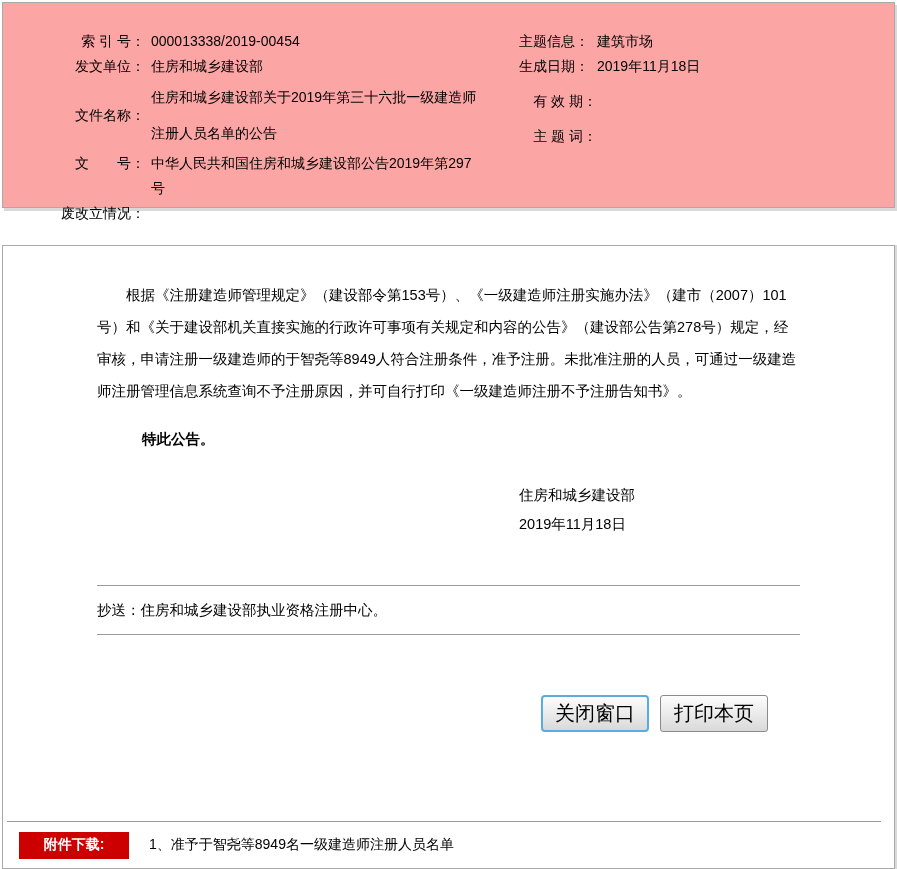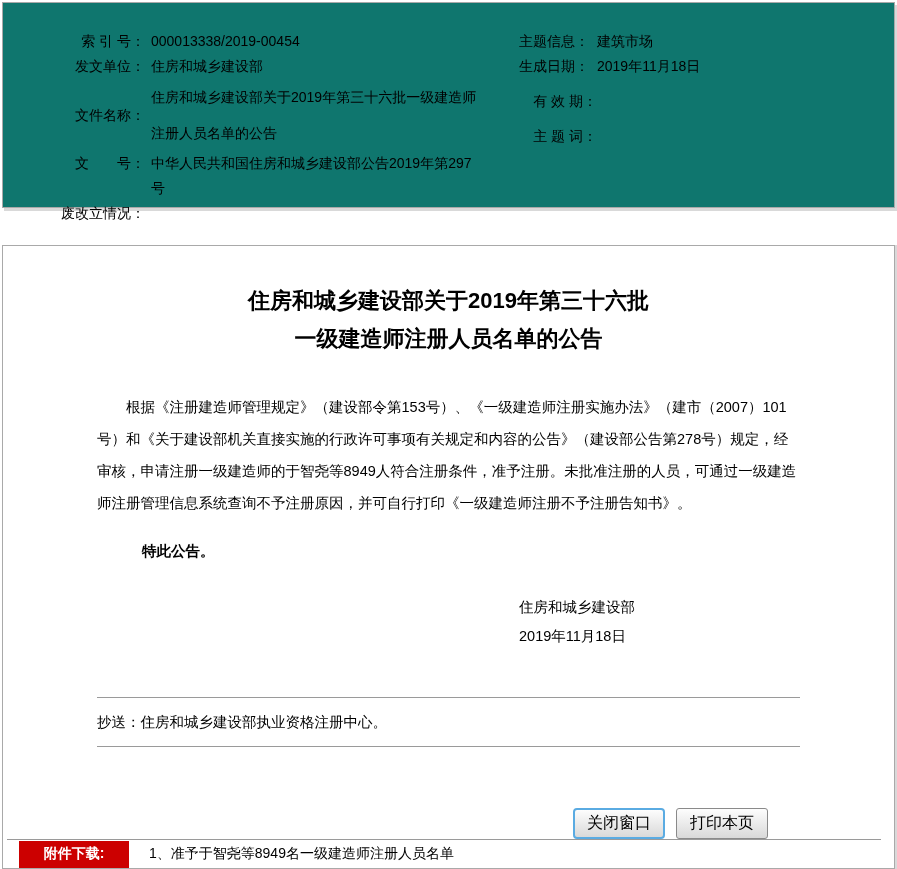--- a/index.html
+++ b/index.html
@@ -19,7 +19,7 @@
     height: 178px;
     border: 1px solid #a9a9a9;
     box-shadow: 2px 3px 0 #d9d9d9;
-    background: #0f766e;
+    background: #fca5a5;
     padding-top: 26px;
   }
   .meta-cols { display: flex; }

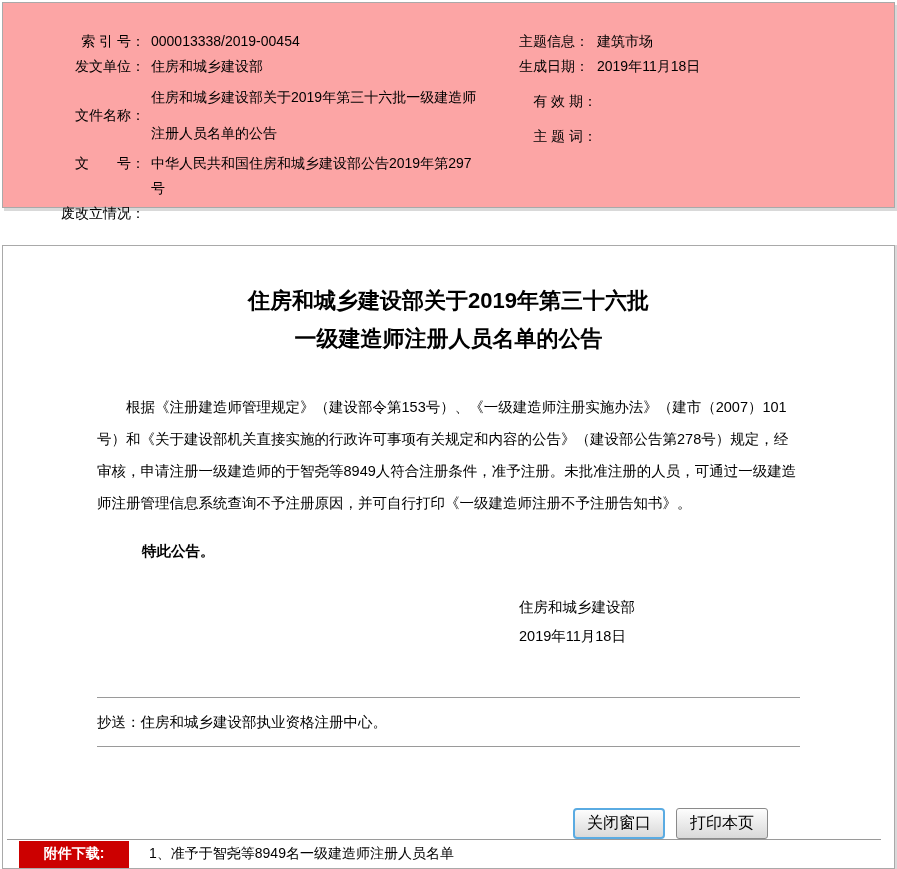--- a/index.html
+++ b/index.html
@@ -179,10 +179,6 @@
 </div>
 
 <div class="doc-panel">
-  <div class="doc-title">
-    <div>住房和城乡建设部关于2019年第三十六批</div>
-    <div>一级建造师注册人员名单的公告</div>
-  </div>
 
   <div class="doc-body">
     <p class="para">根据《注册建造师管理规定》（建设部令第153号）、《一级建造师注册实施办法》（建市（2007）101号）和《关于建设部机关直接实施的行政许可事项有关规定和内容的公告》（建设部公告第278号）规定，经审核，申请注册一级建造师的于智尧等8949人符合注册条件，准予注册。未批准注册的人员，可通过一级建造师注册管理信息系统查询不予注册原因，并可自行打印《一级建造师注册不予注册告知书》。</p>

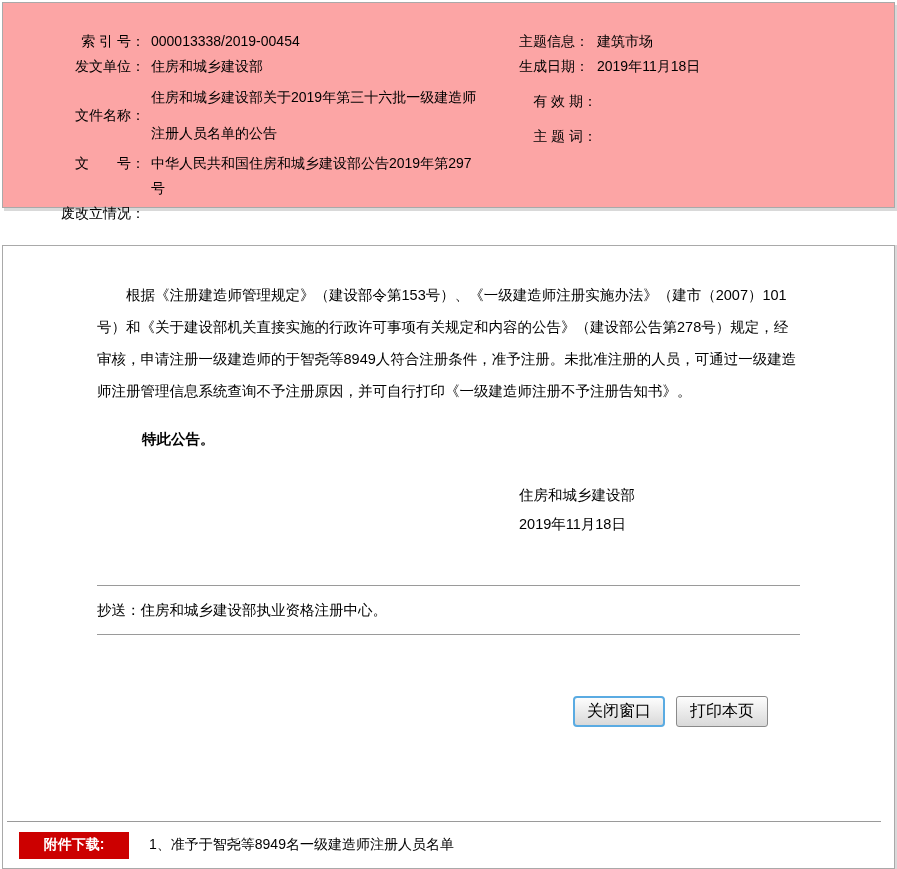--- a/index.html
+++ b/index.html
@@ -82,7 +82,7 @@
   }
   .btn {
     display: inline-block;
-    font-size: 16px;
+    font-size: 20px;
     font-family: Liberation Serif, serif;
     padding: 4px 13px;
     background: linear-gradient(#fdfdfd, #d9d9d9);

